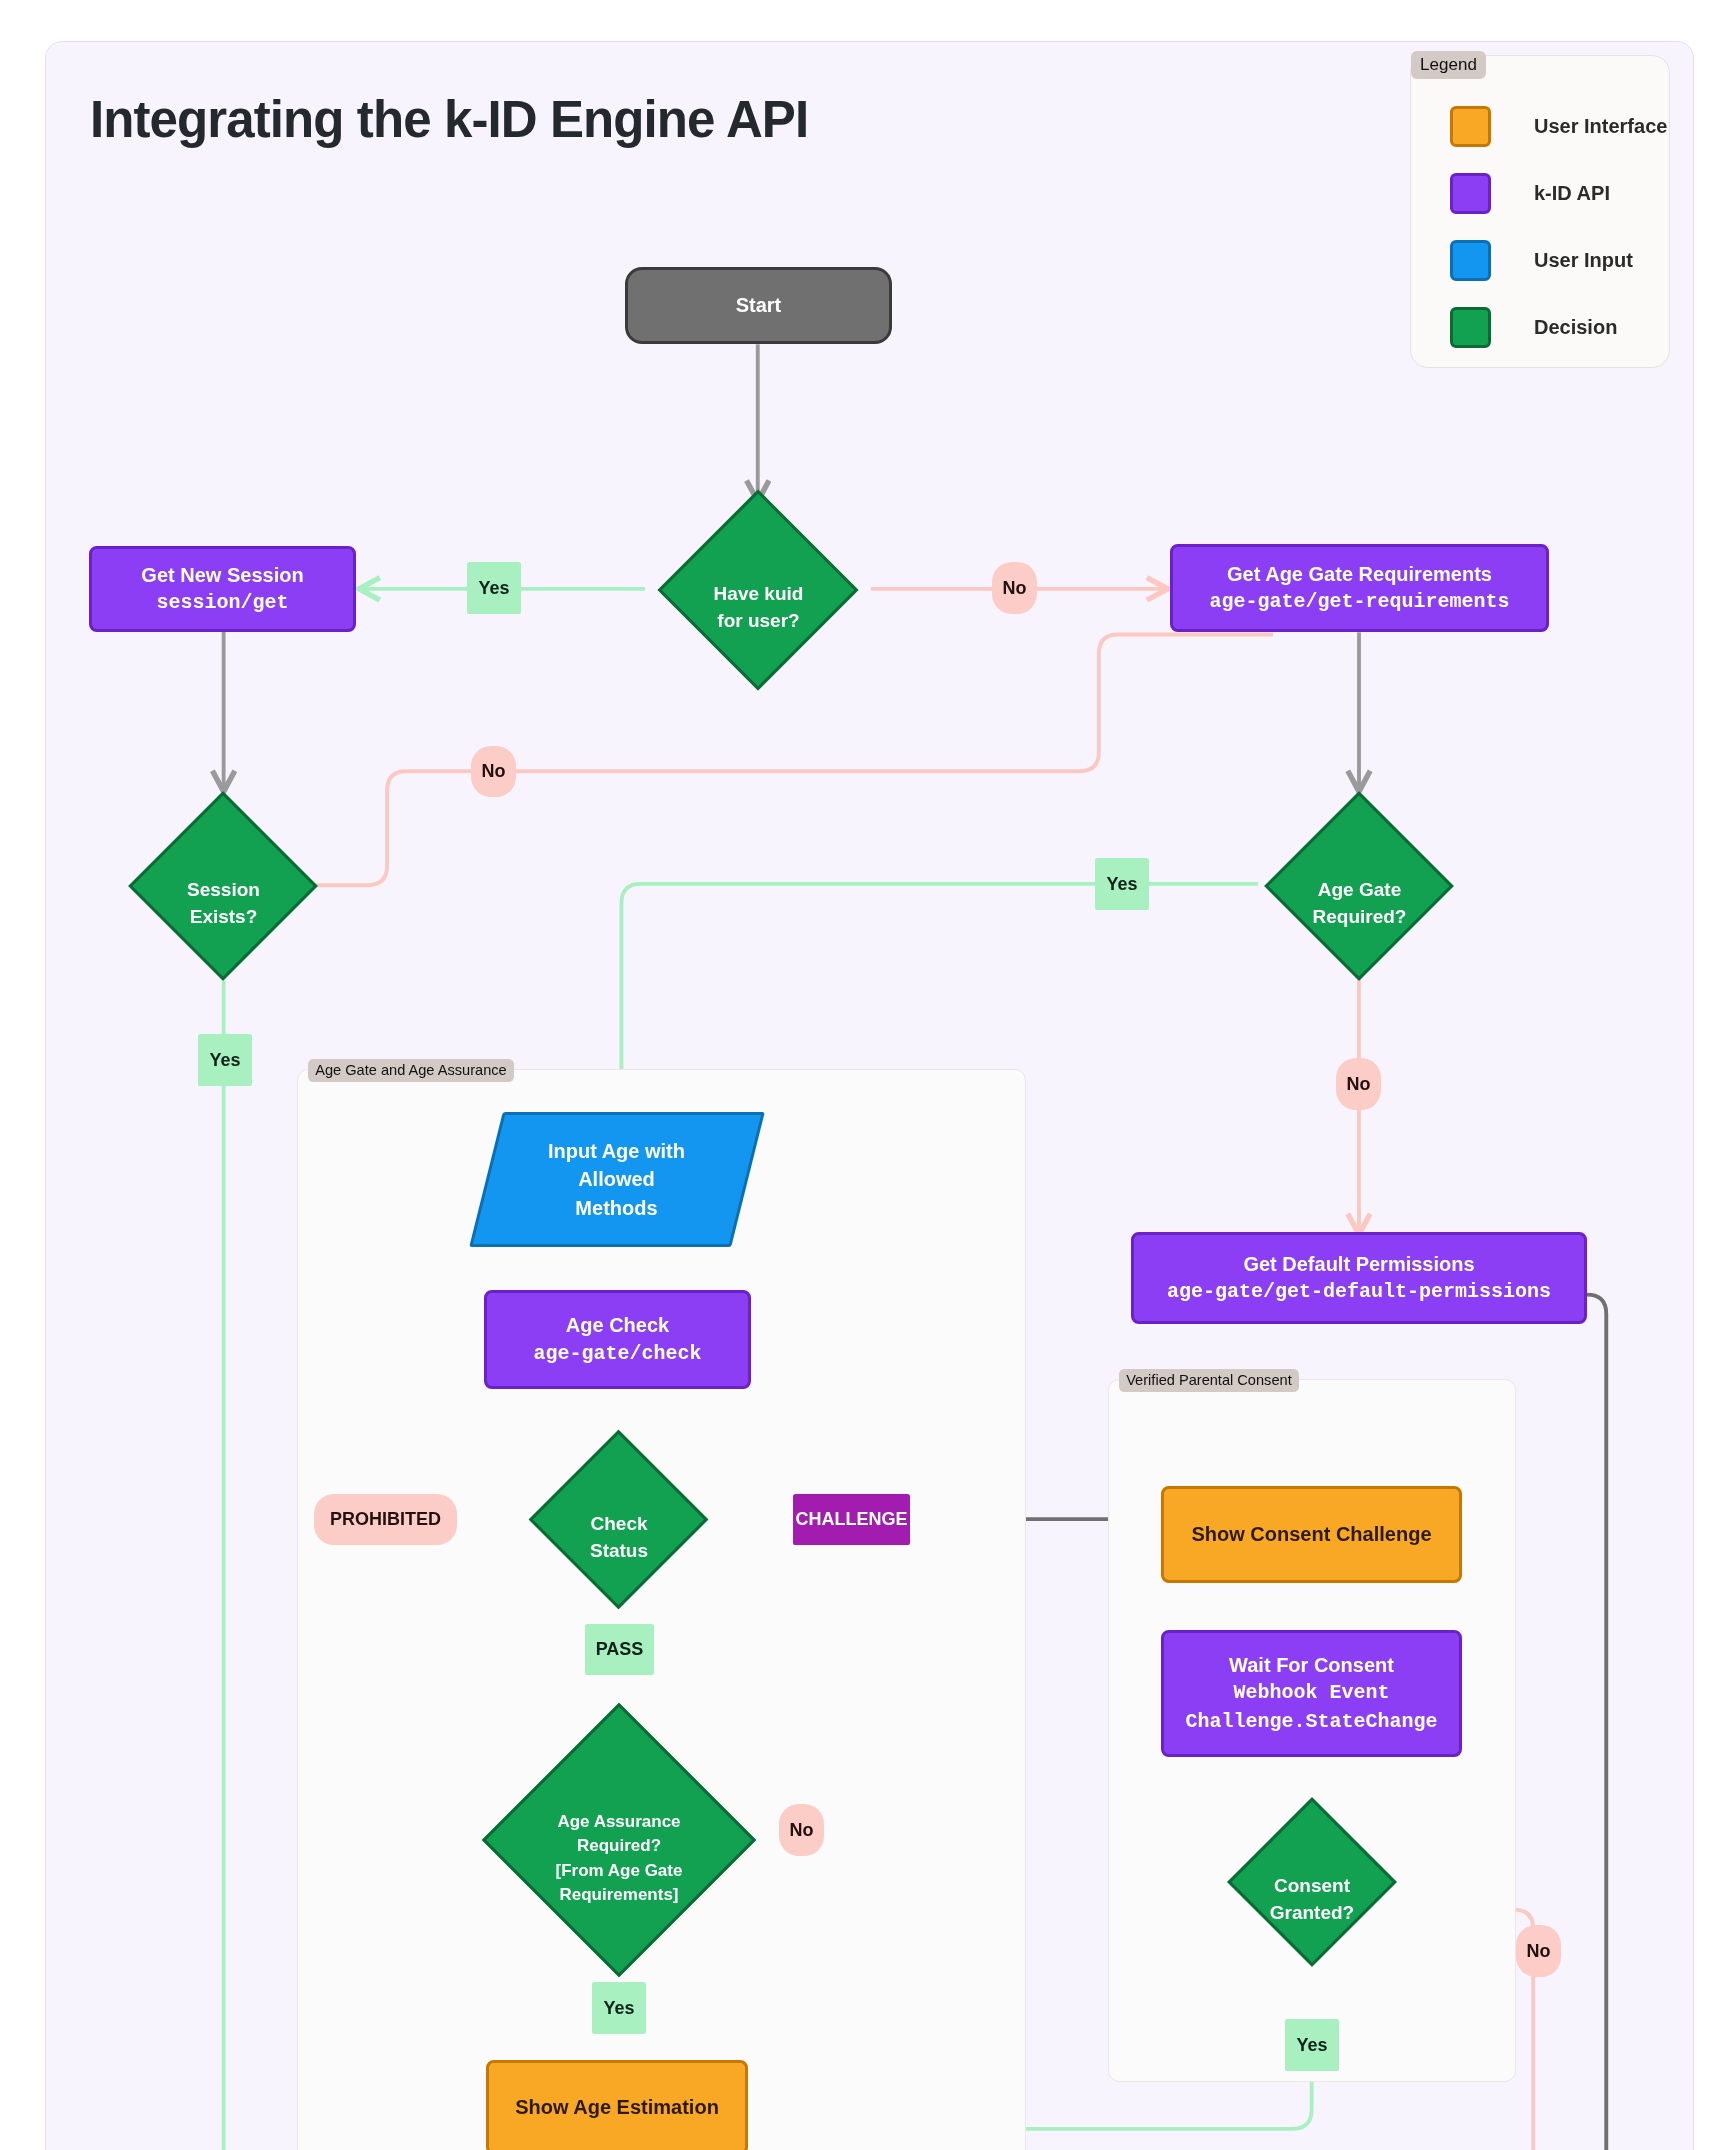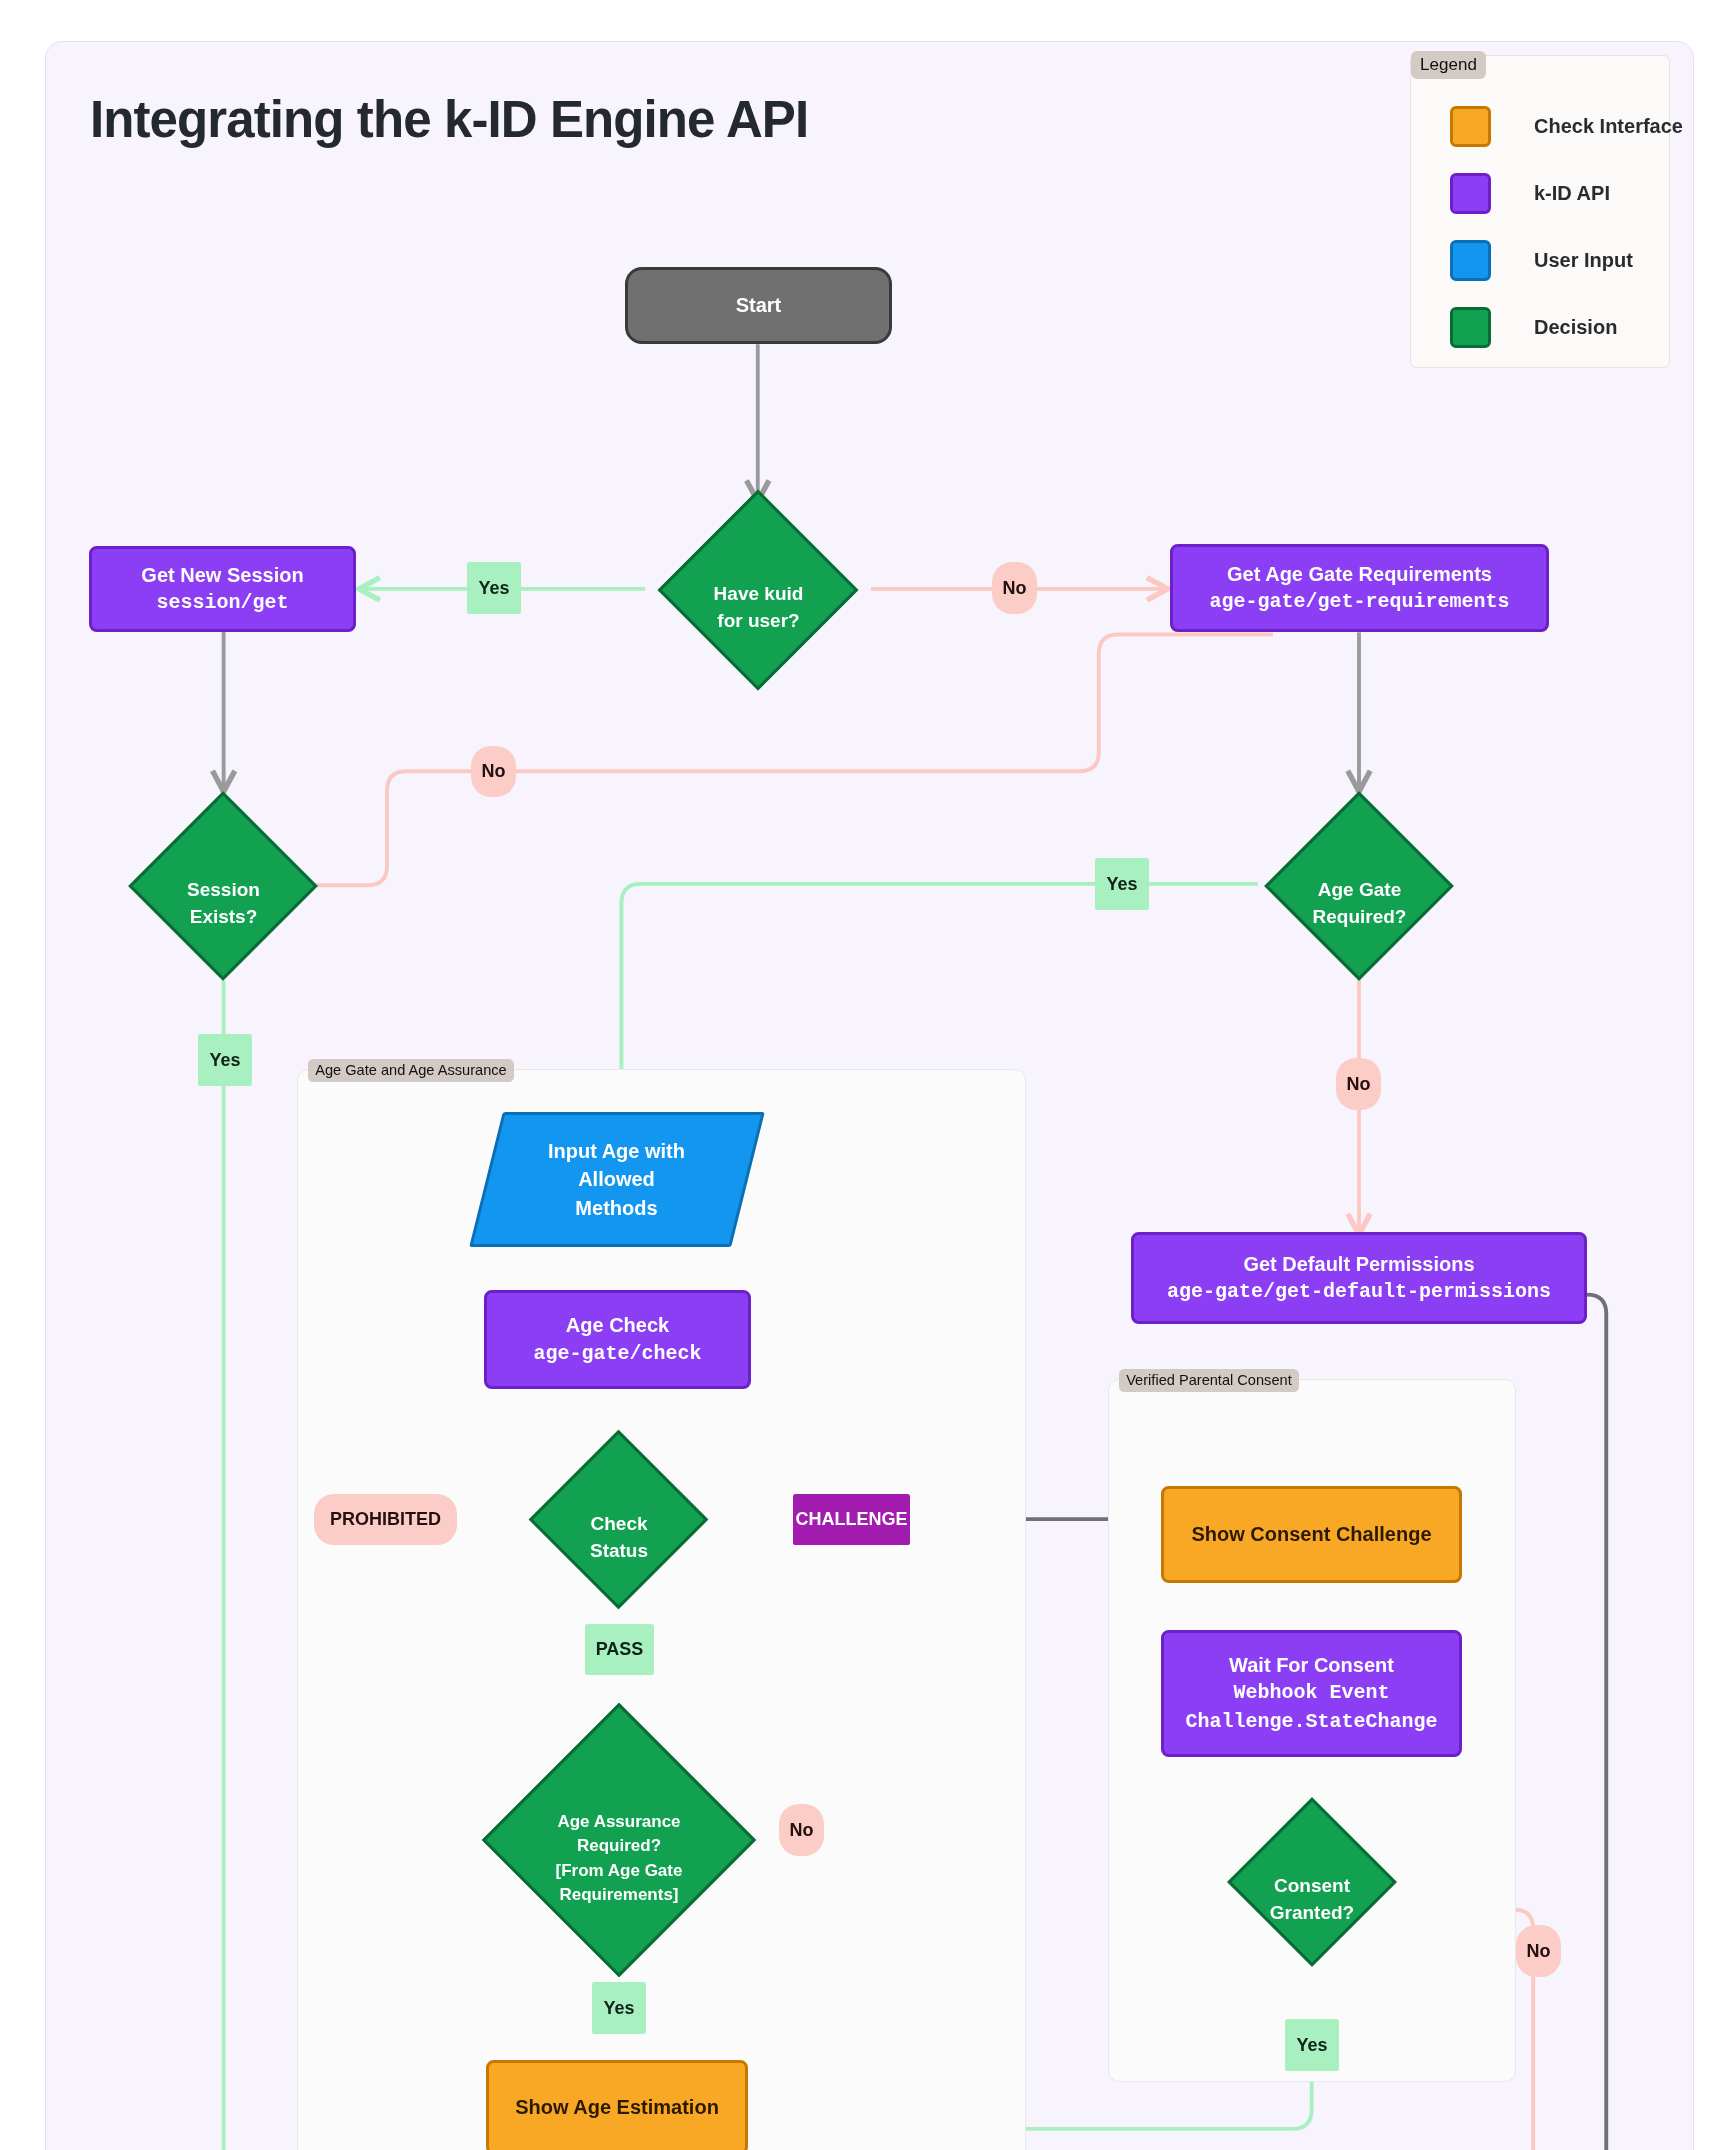--- a/index.html
+++ b/index.html
@@ -12,7 +12,7 @@
 
   
   #legend{position:absolute;left:1410px;top:55px;width:258px;height:311px;
-          background:#fbfaf9;border:1.3px solid #e6e3e0;border-radius:6px;}
+          background:#fbfaf9;border:1.3px solid #e6e3e0;border-radius:18px;}
   #legend-title{position:absolute;left:-0.4px;top:-5.2px;background:#d3cac6;
       border-radius:6px;padding:4.3px 9.5px;font-size:17px;color:#111;}
   .lg-row{position:absolute;left:39px;display:flex;align-items:center;}

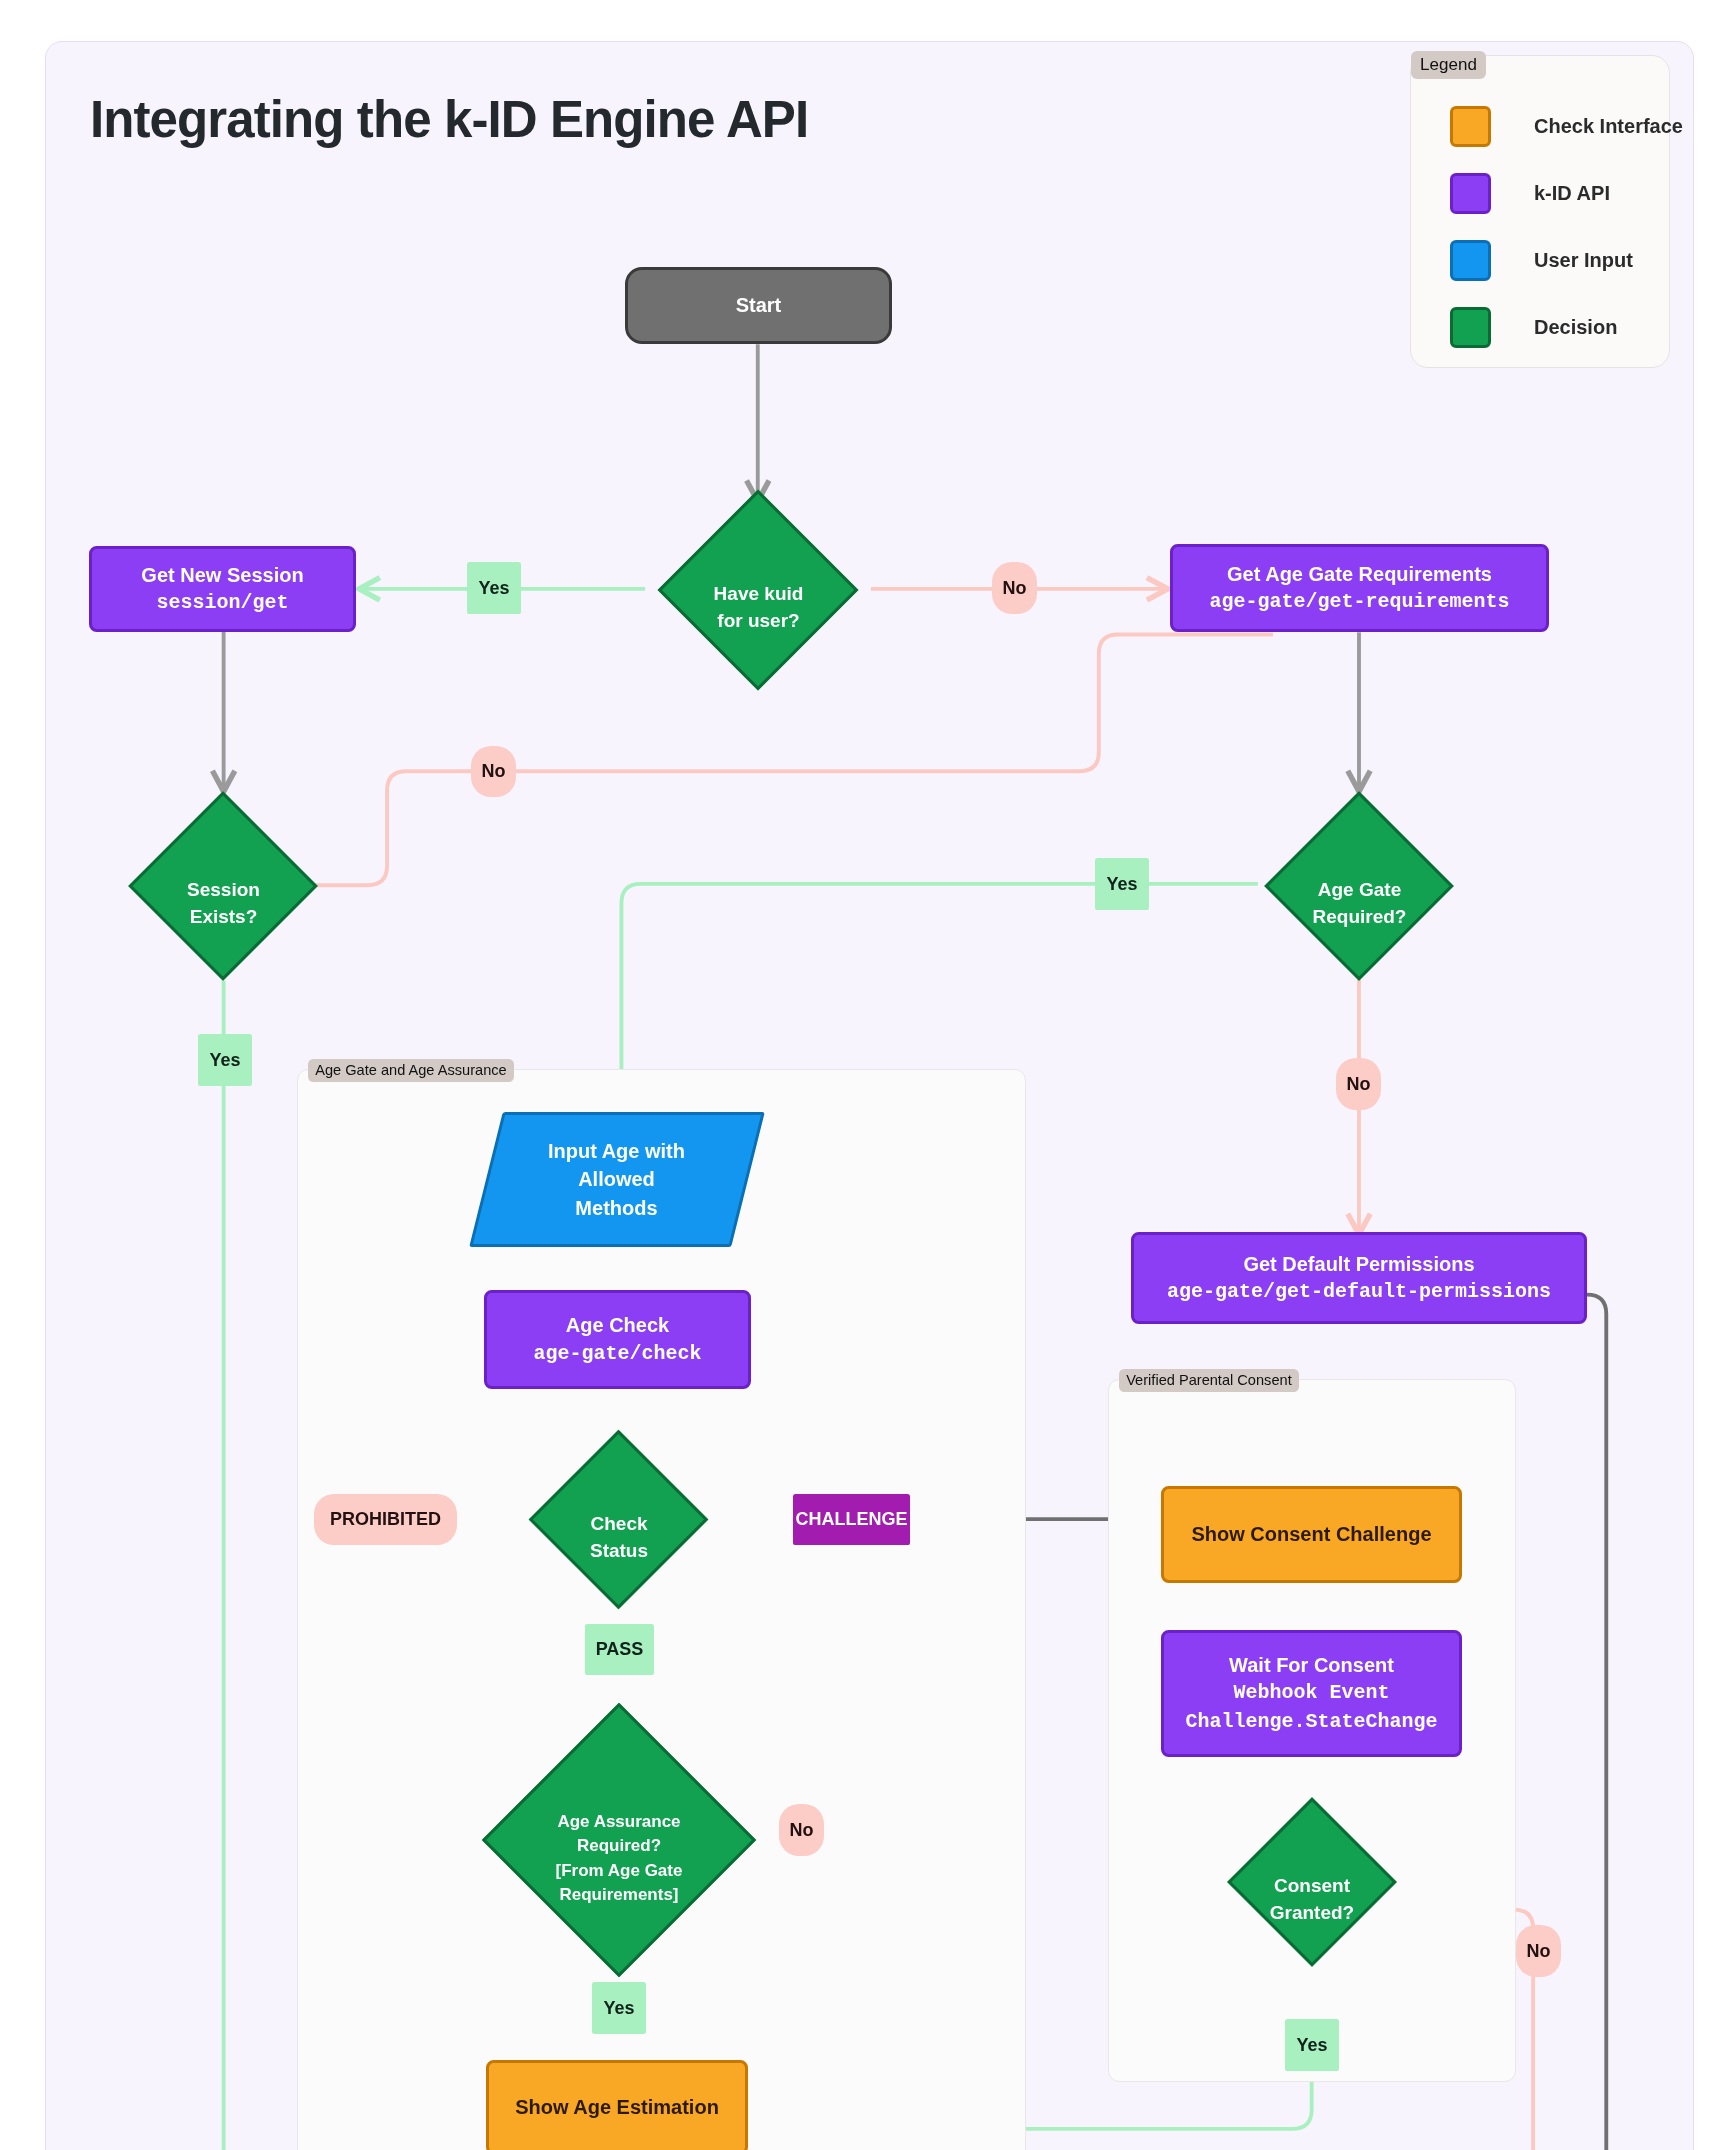--- a/index.html
+++ b/index.html
@@ -155,7 +155,7 @@
 
     <div class="lg-row" style="top:50px;">
       <span class="lg-swatch" style="background:#f9a825;border:3px solid #c77800;box-sizing:border-box;"></span>
-      <span class="lg-label">Check Interface</span>
+      <span class="lg-label">User Interface</span>
     </div>
 
     <div class="lg-row" style="top:117px;">

